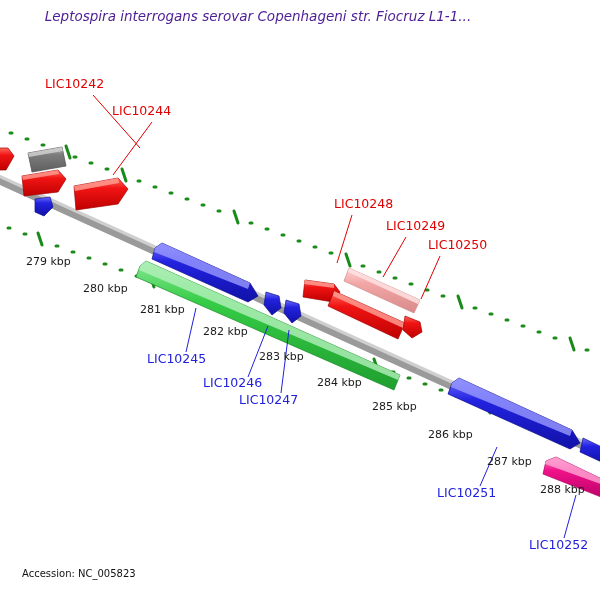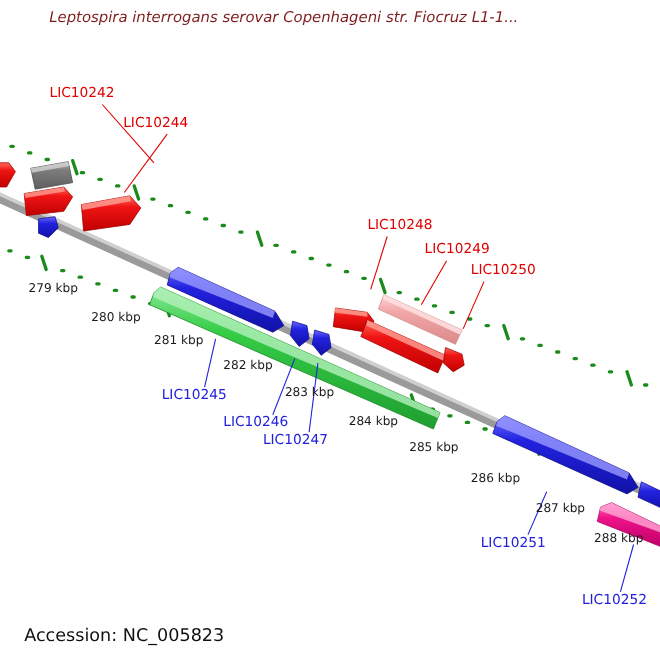--- a/index.html
+++ b/index.html
@@ -11,7 +11,7 @@
   #viewer{position:absolute;inset:0;width:600px;height:600px;}
   #title{
     position:absolute;top:8px;left:0;width:516px;text-align:center;
-    font-style:italic;font-size:13.5px;color:#7f1d1d;
+    font-style:italic;font-size:13.5px;color:#4c1d95;
     font-family:"DejaVu Sans","Liberation Sans",sans-serif;
     white-space:nowrap;
   }

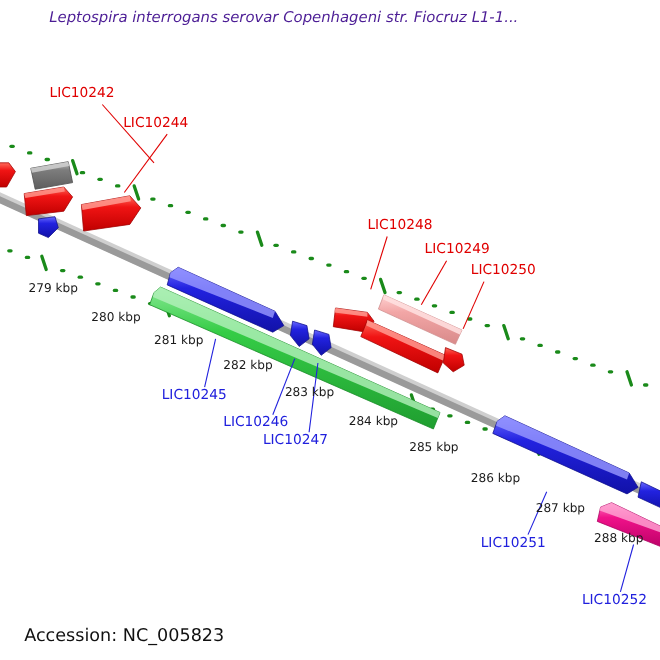--- a/index.html
+++ b/index.html
@@ -17,7 +17,7 @@
   }
   #statusbar{
     position:absolute;left:0;top:568px;width:600px;height:32px;
-    font-size:16px;color:#111;
+    font-size:10px;color:#111;
   }
   #acc{position:absolute;left:22px;top:0;}
   #meta{position:absolute;left:262px;top:0;}

